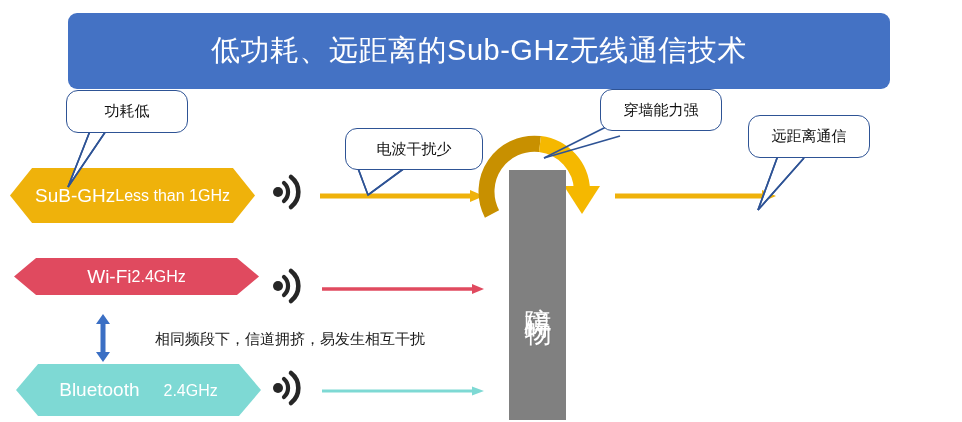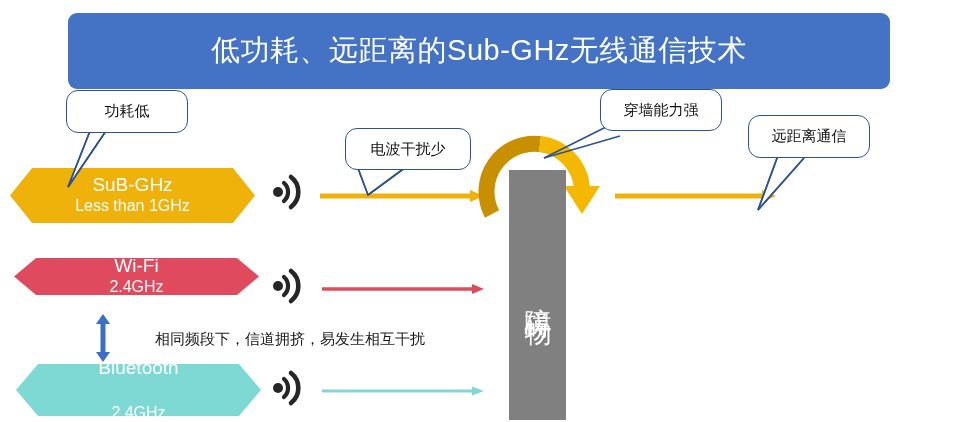--- a/index.html
+++ b/index.html
@@ -137,7 +137,7 @@
     white-space: nowrap;
   }
   #callout-power     { left: 66px;  top: 90px;  width: 122px; height: 43px; }
-  #callout-interf    { left: 345px; top: 128px; width: 126px; height: 42px; }
+  #callout-interf    { left: 345px; top: 128px; width: 138px; height: 42px; }
   #callout-wall      { left: 600px; top: 89px;  width: 122px; height: 42px; }
   #callout-distance  { left: 748px; top: 115px; width: 122px; height: 43px; }
 

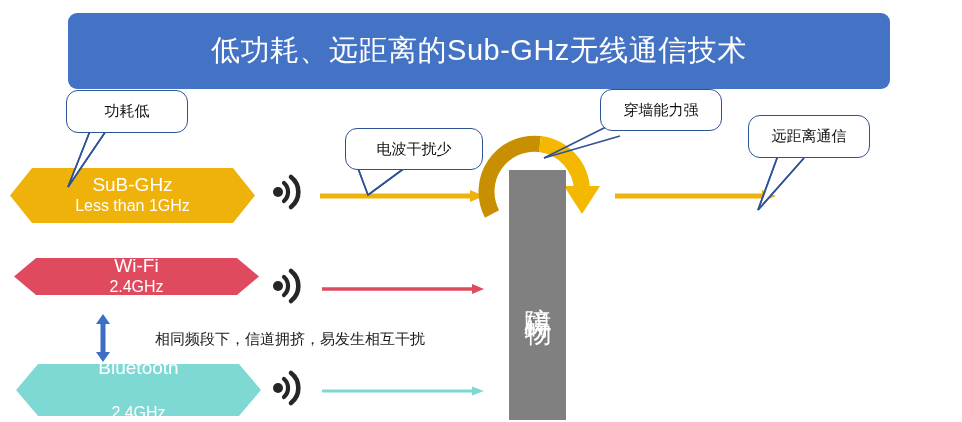--- a/index.html
+++ b/index.html
@@ -43,7 +43,6 @@
   .hex {
     position: absolute;
     display: flex;
-    flex-direction: column;
     align-items: center;
     justify-content: center;
     clip-path: polygon(0% 50%, 9% 0%, 91% 0%, 100% 50%, 91% 100%, 9% 100%);

